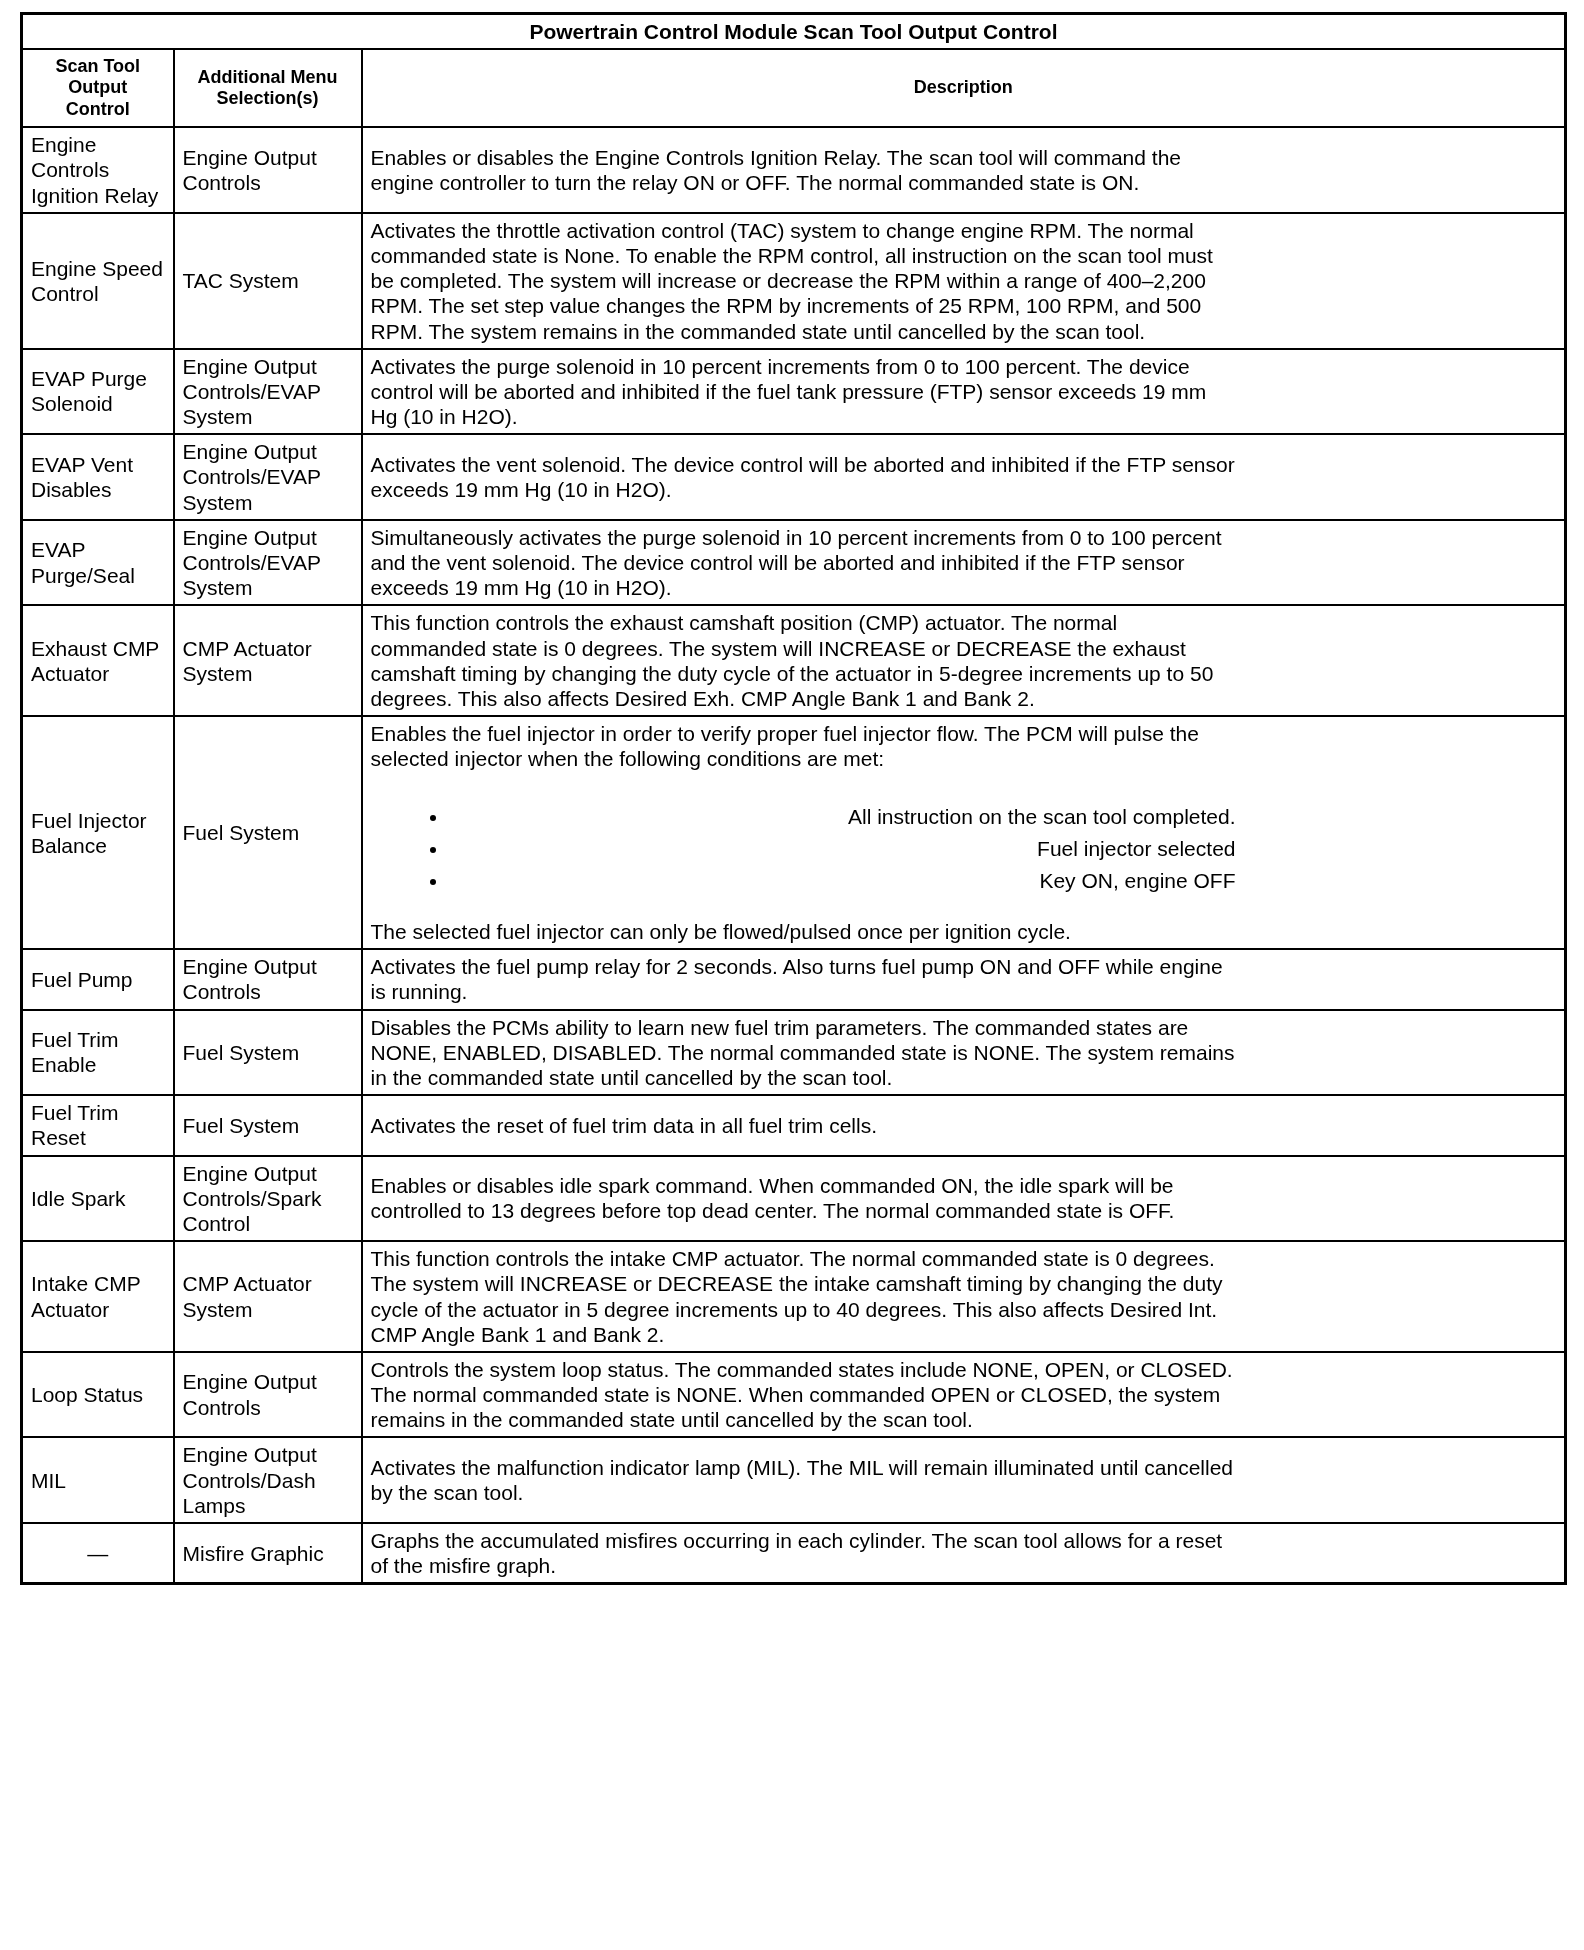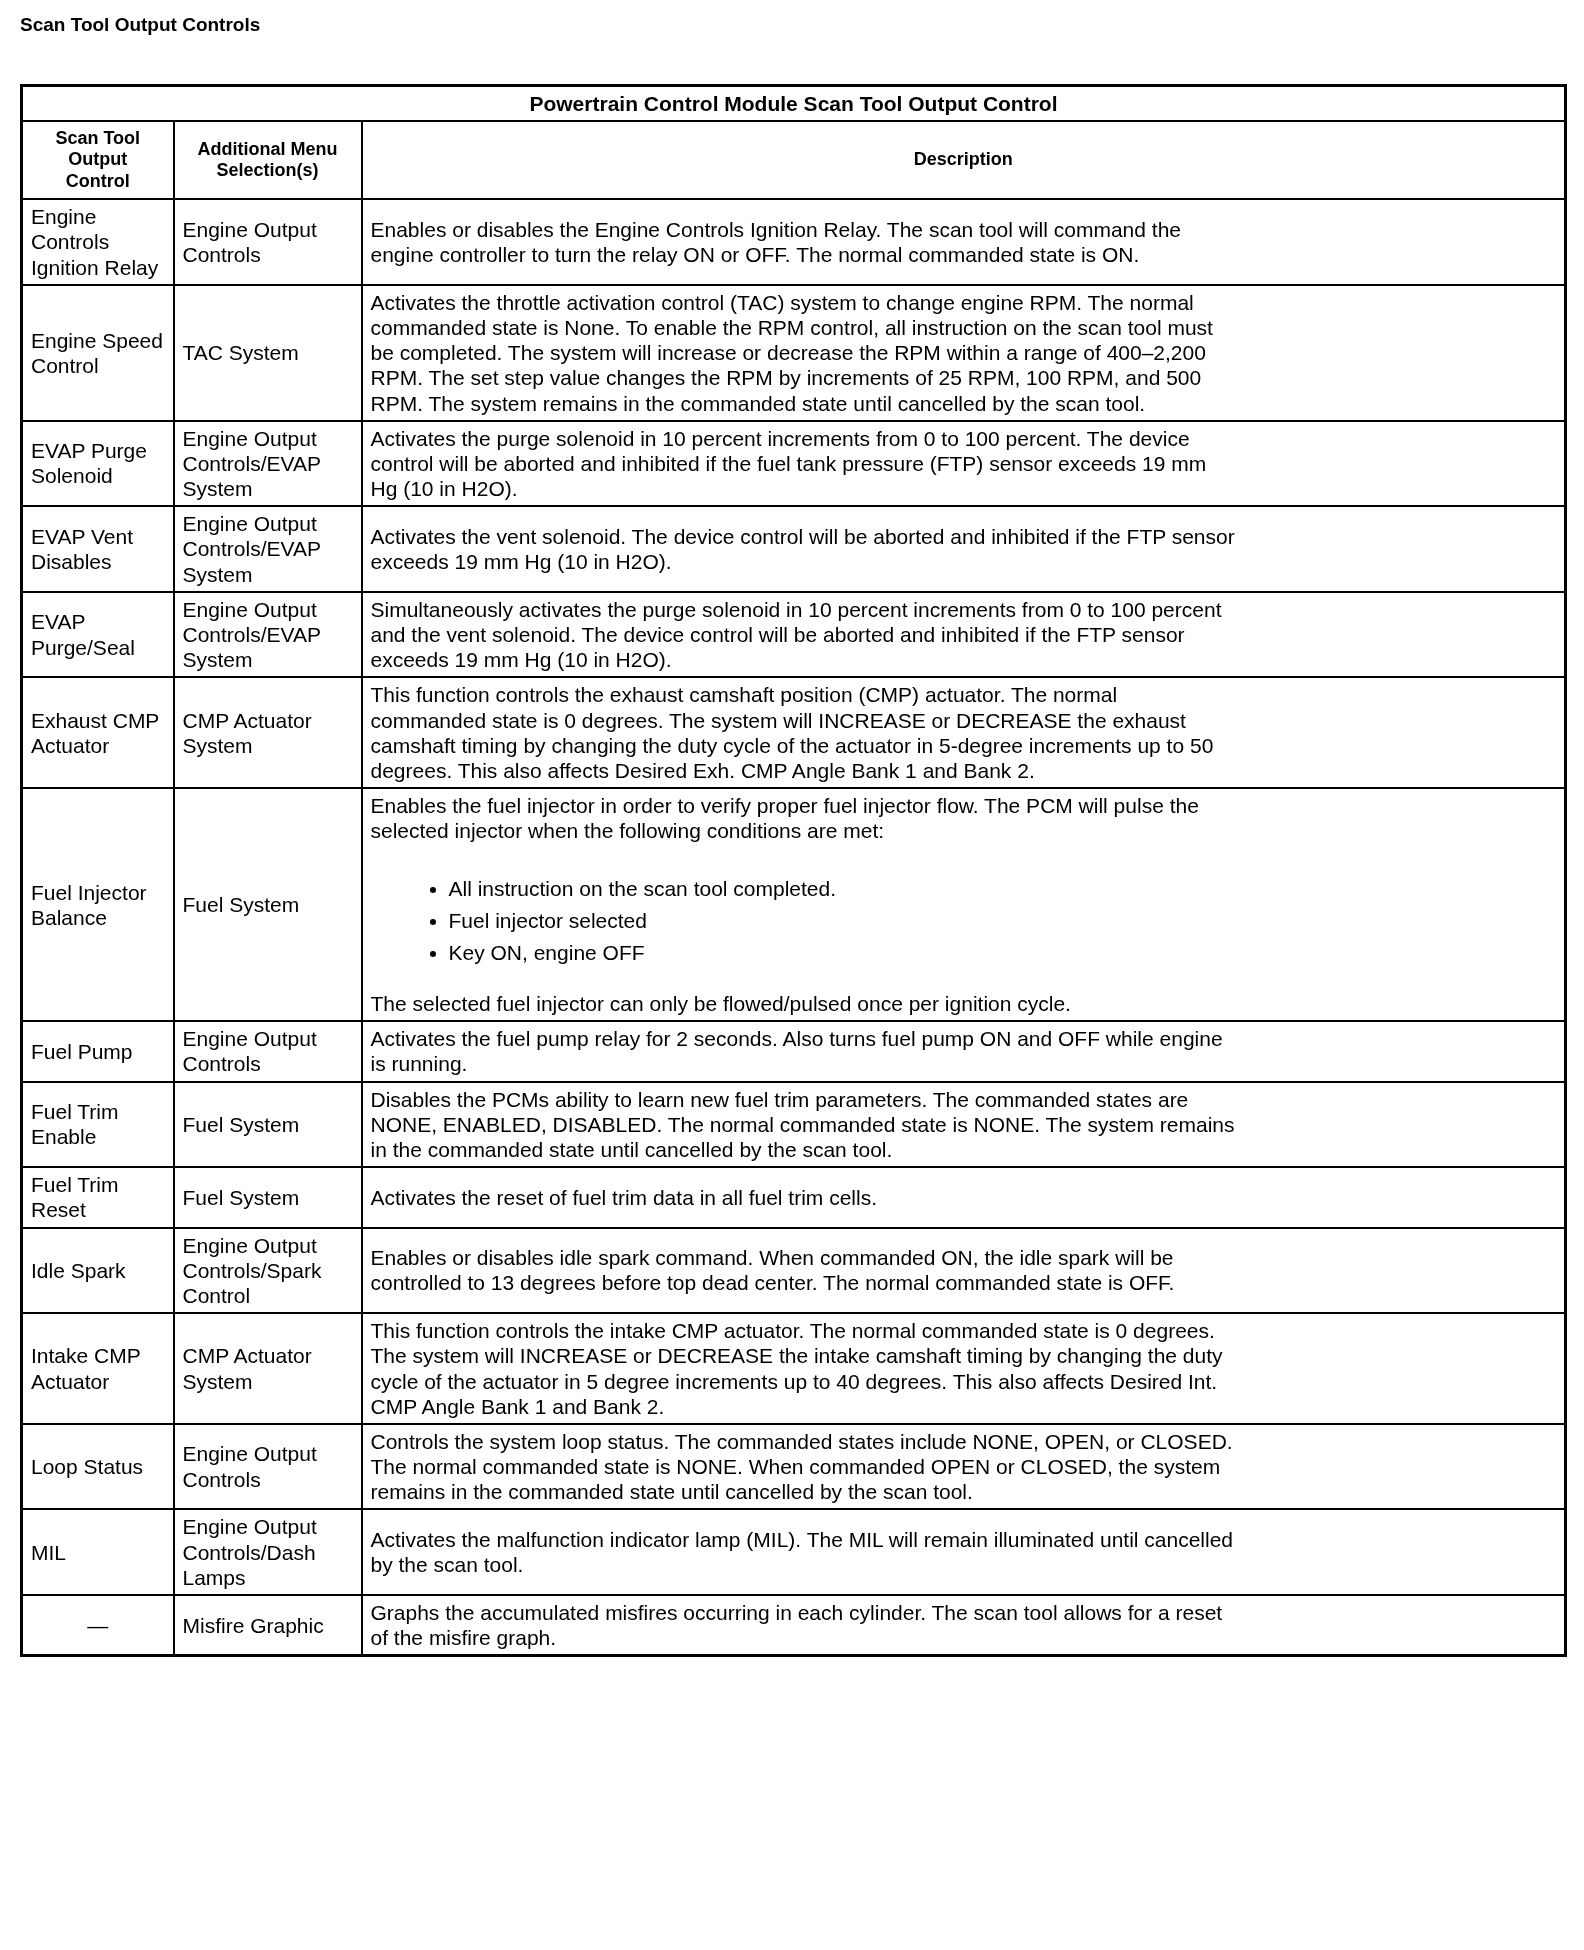--- a/index.html
+++ b/index.html
@@ -81,7 +81,6 @@
 
 <div class="page">
 
-  <h1 class="doc-heading">Scan Tool Output Controls</h1>
 
   <table class="scan-table">
     <colgroup>

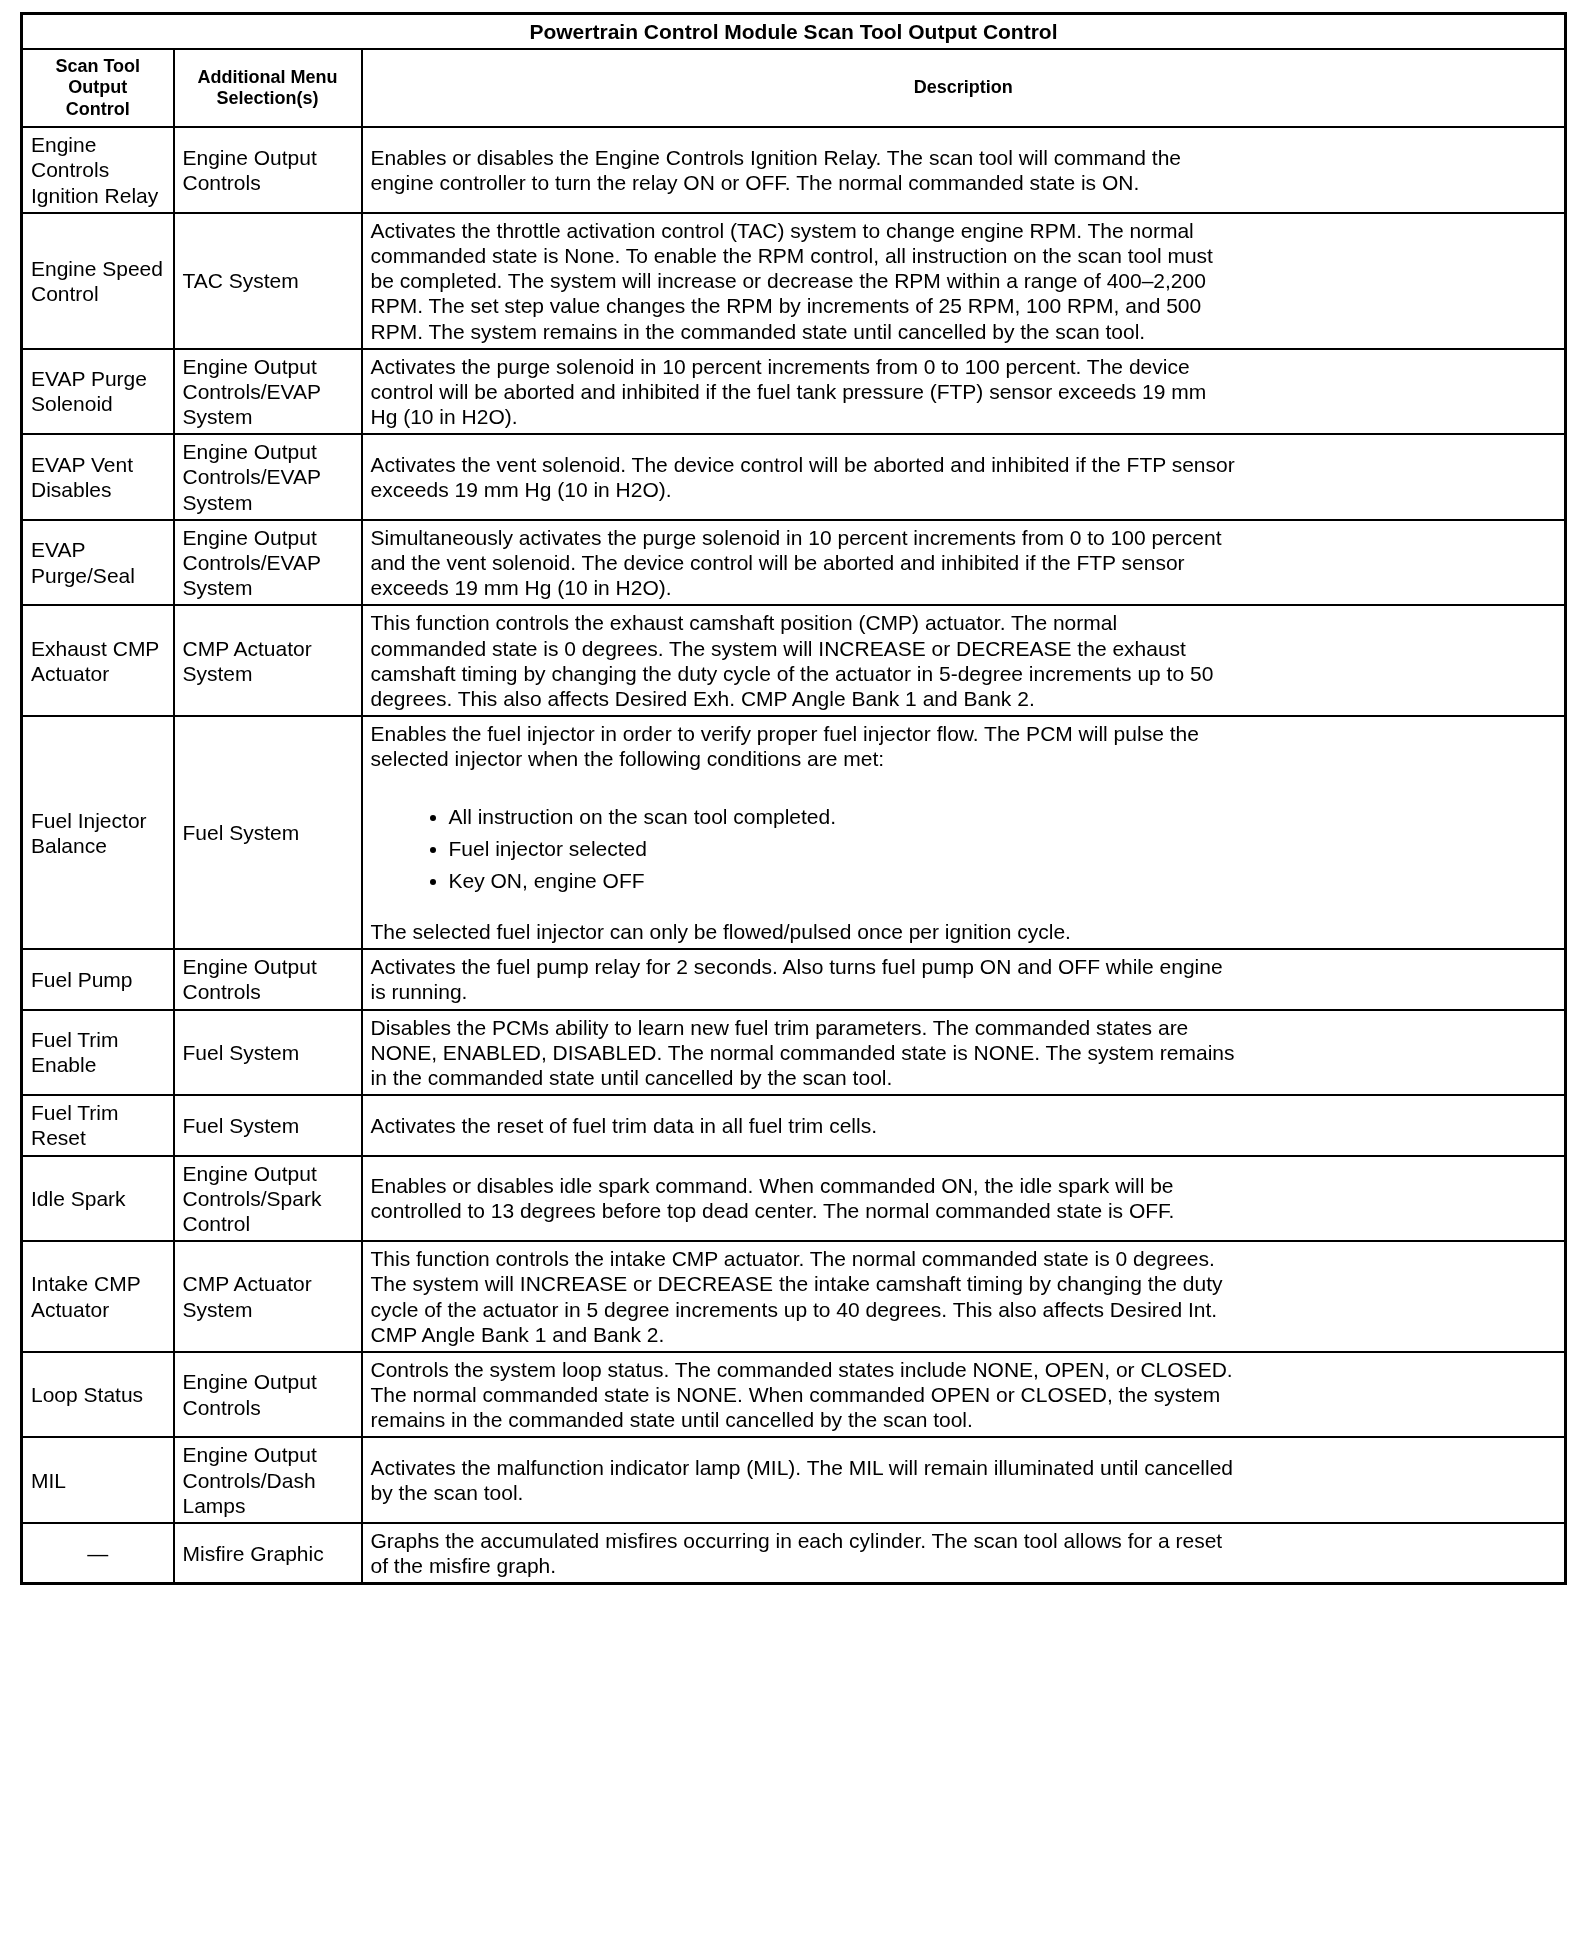--- a/index.html
+++ b/index.html
@@ -73,7 +73,7 @@
     list-style: disc;
     max-width: 865px;
   }
-  .desc-bullets li { margin: 0 0 7px 0; }
+  .desc-bullets li { margin: 0 0 7px 0; text-align: right; }
   .desc-outro { margin: 0; max-width: 865px; }
 </style>
 </head>

